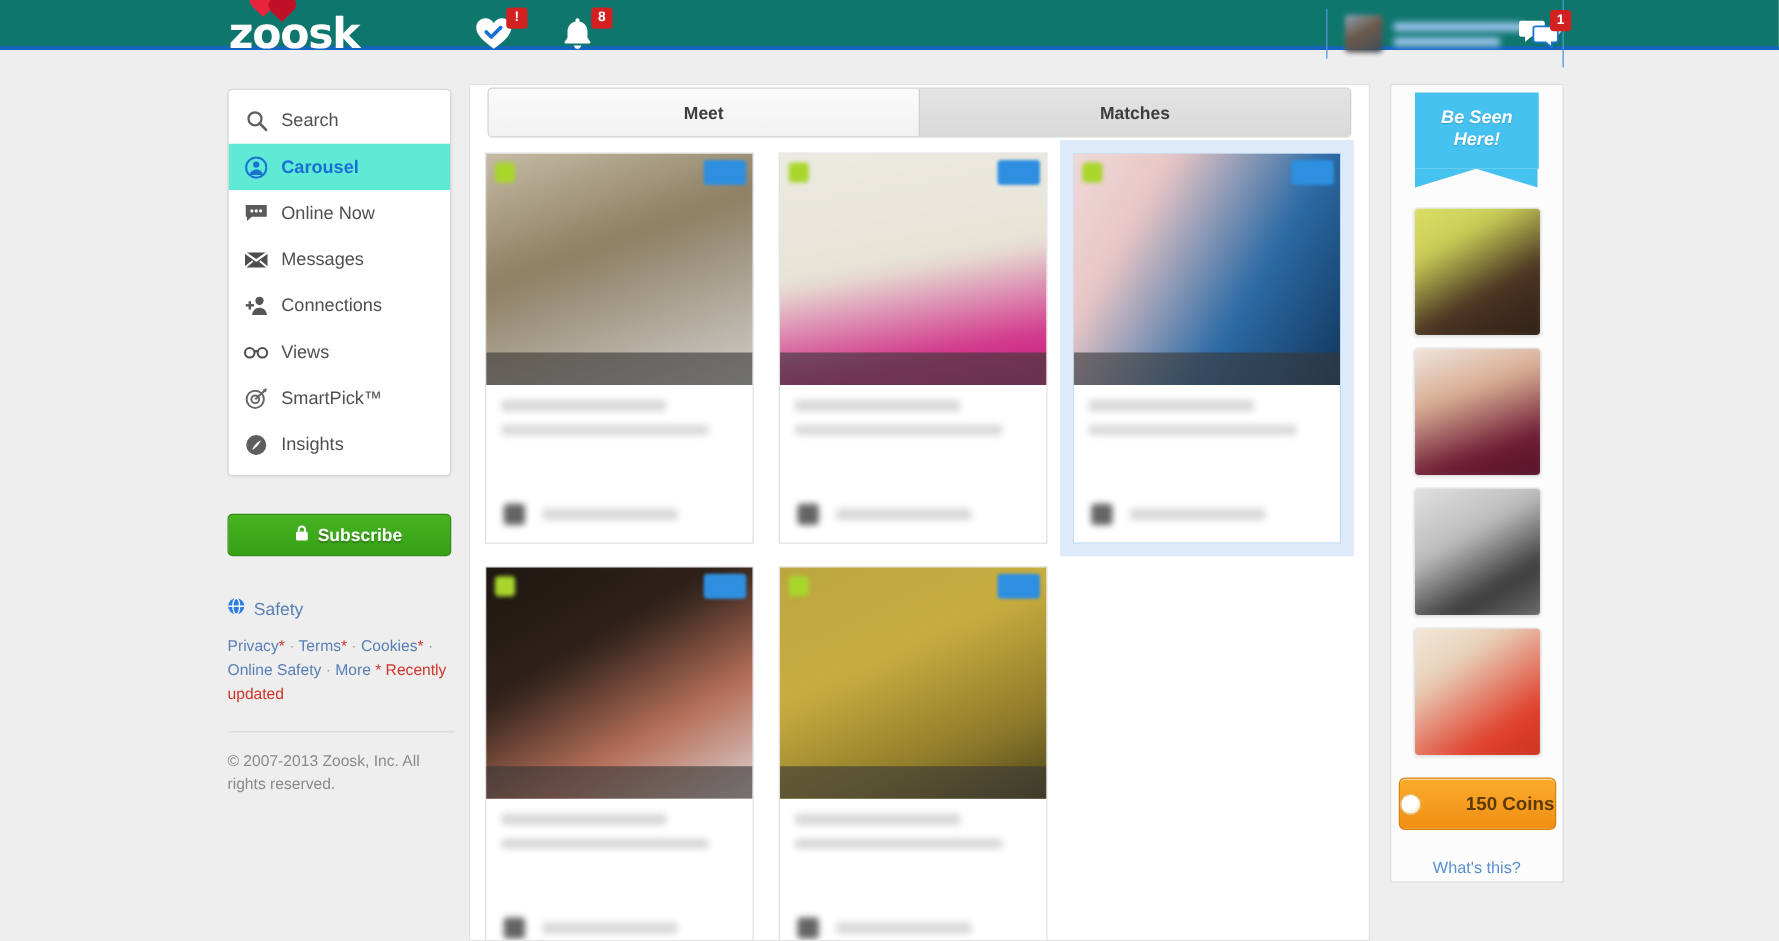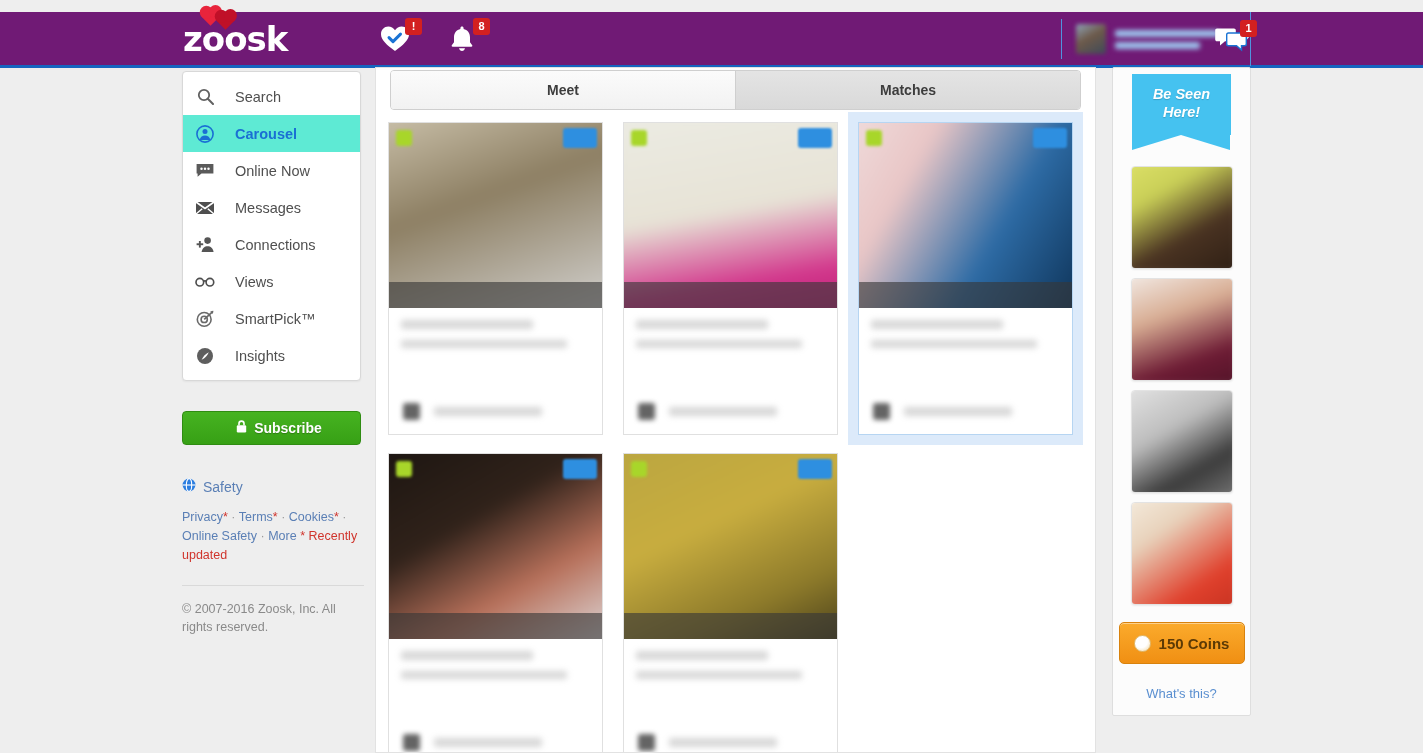--- a/index.html
+++ b/index.html
@@ -14,9 +14,9 @@
 
   
   .topbar {
-    position: absolute; top: 12px; left: 0;
-    width: 1423px; height: 56px;
-    background: #701a75;
+    position: absolute; top: 0; left: 0;
+    width: 1423px; height: 40px;
+    background: #0f766e;
     border-bottom: 3px solid #1565c0;
   }
   .logo {

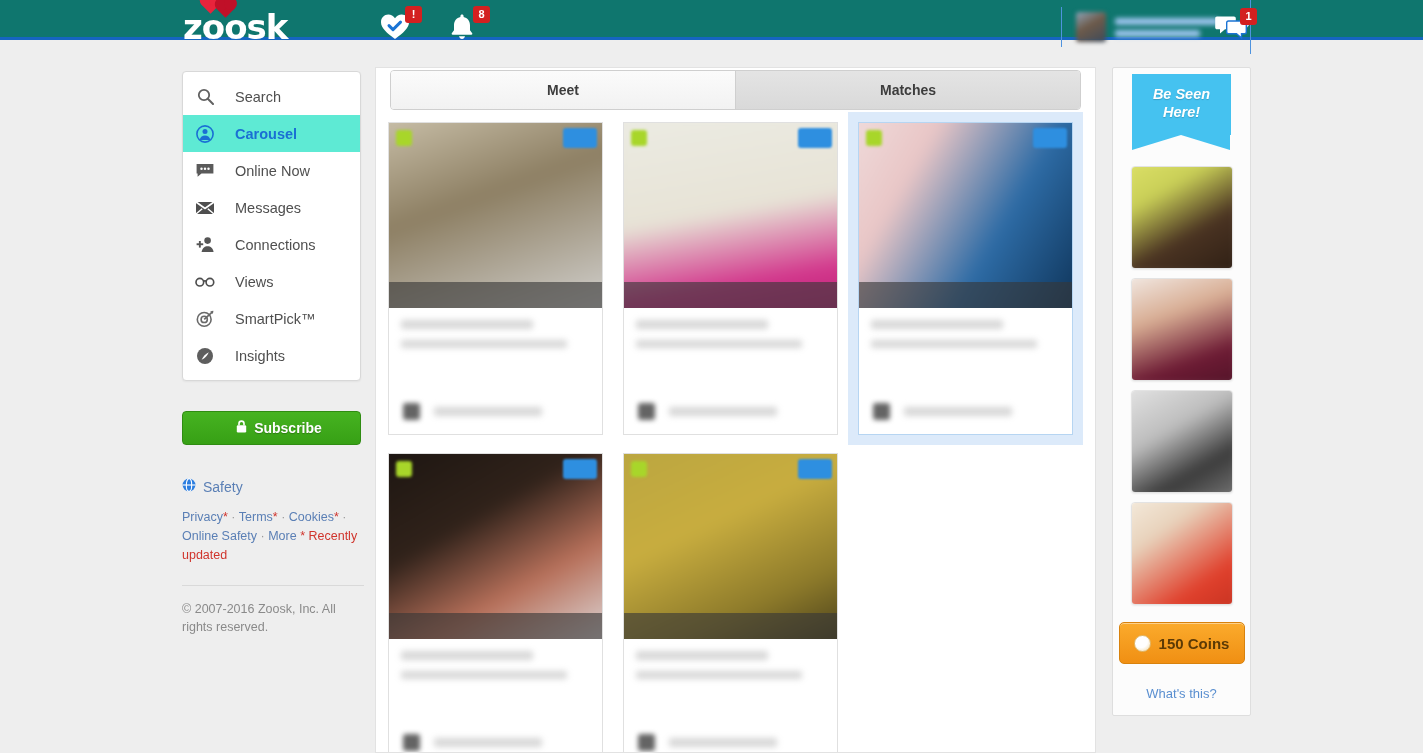--- a/index.html
+++ b/index.html
@@ -87,7 +87,7 @@
     box-shadow: 0 1px 2px rgba(0,0,0,.05);
   }
   .nav-item {
-    display: flex; align-items: center; gap: 20px;
+    display: flex; align-items: center; gap: 10px;
     height: 37px; padding: 0 0 0 12px;
     font-size: 14.5px; color: #4f4f4f; cursor: pointer;
   }

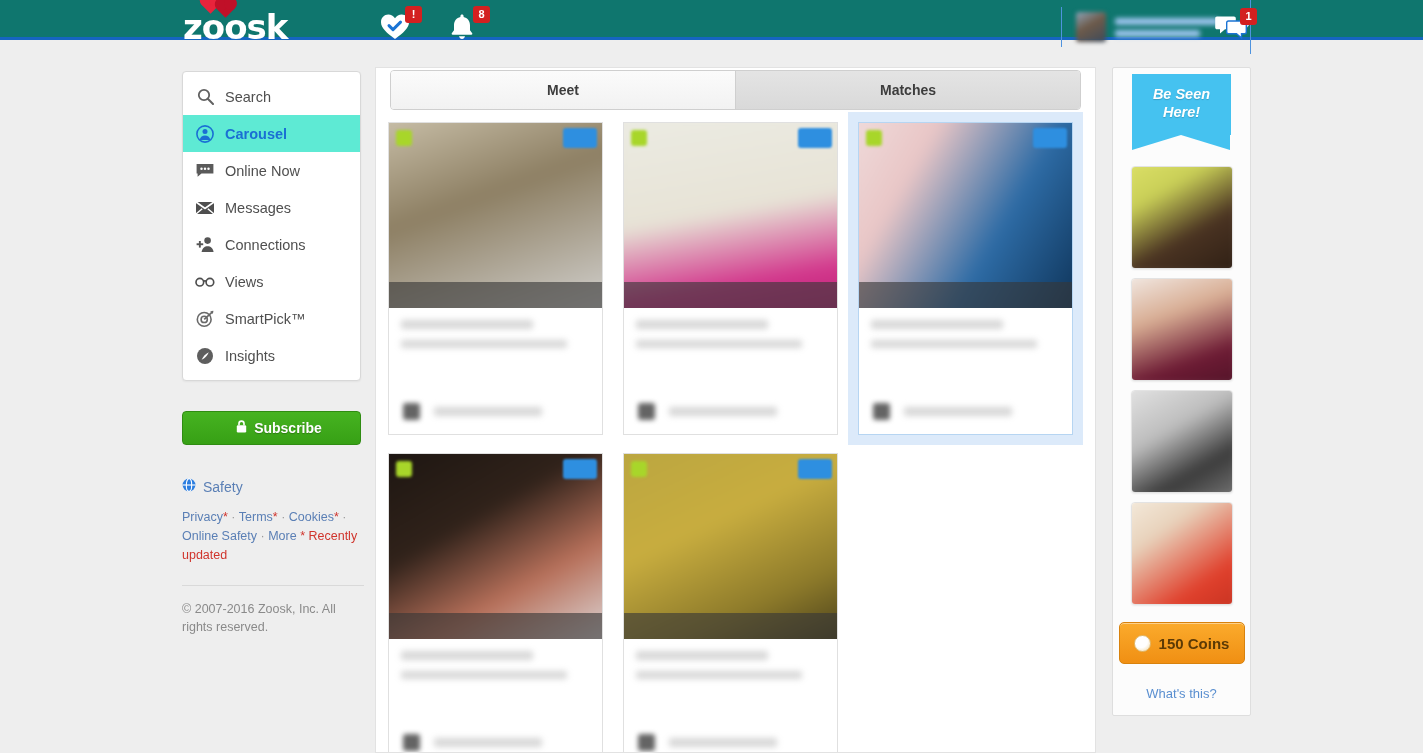--- a/index.html
+++ b/index.html
@@ -162,7 +162,7 @@
     position: absolute; left: 1112px; top: 67px;
     width: 139px; background: #fcfcfc;
     border: 1px solid #dedede; border-radius: 2px;
-    padding: 6px 0 14px 0;
+    padding: 6px 0 4px 0;
   }
   .beseen-wrap { display: flex; justify-content: center; }
   .beseen {

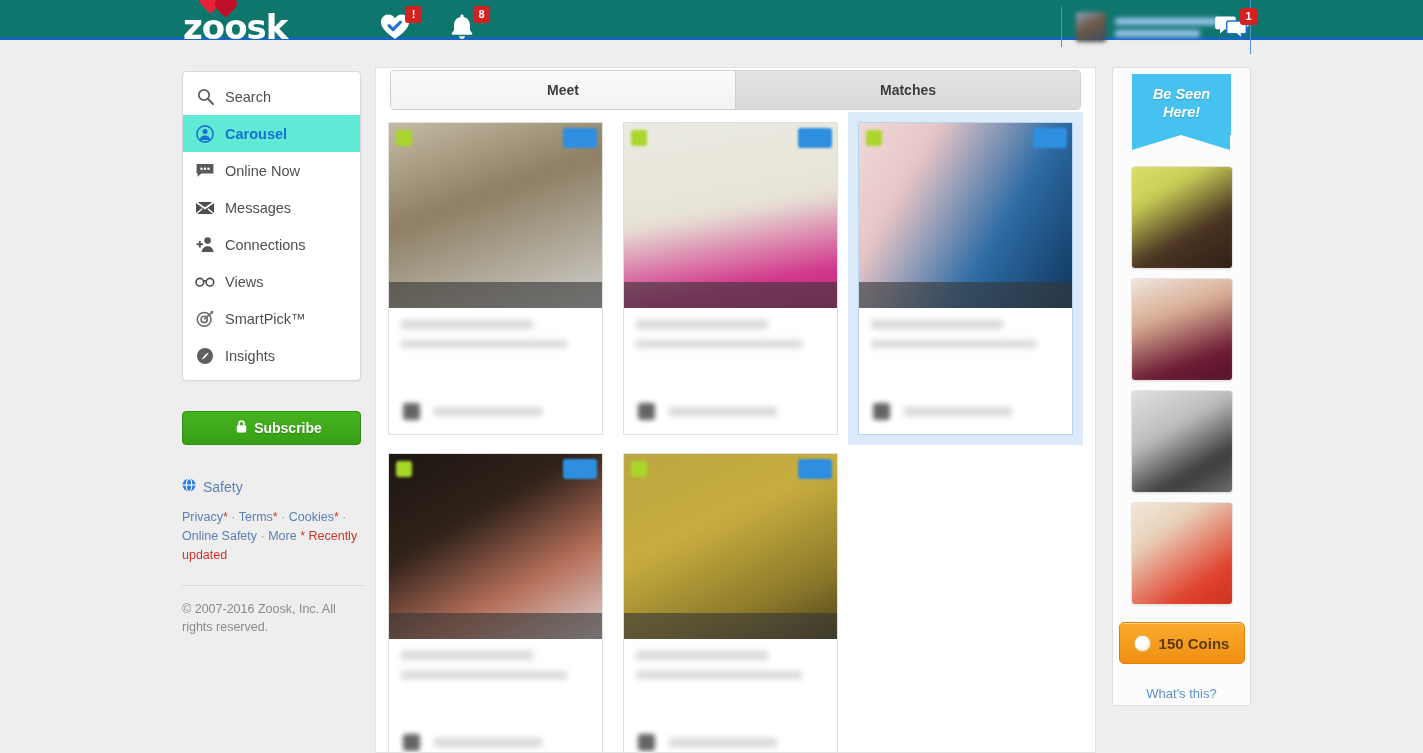--- a/index.html
+++ b/index.html
@@ -375,7 +375,7 @@
   </div>
 
   <div class="divider"></div>
-  <div class="copyright">© 2007-2016 Zoosk, Inc. All rights reserved.</div>
+  <div class="copyright">© 2007-2013 Zoosk, Inc. All rights reserved.</div>
 </div>
 
 <div class="main">

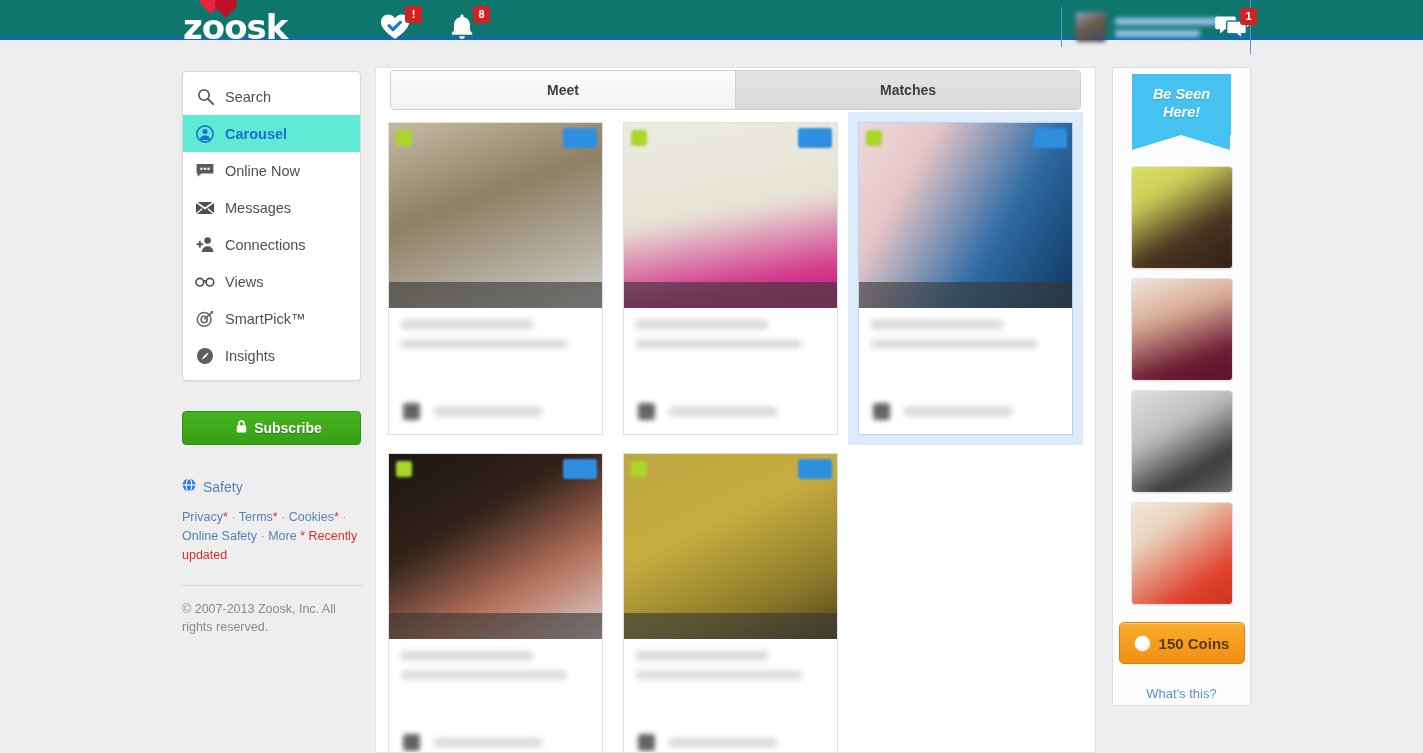--- a/index.html
+++ b/index.html
@@ -190,7 +190,7 @@
     margin: 17px auto 0 auto; width: 126px; height: 42px;
     background: linear-gradient(180deg,#fbab2c 0%,#f08f13 100%);
     border: 1px solid #d8820d; border-radius: 5px;
-    display: flex; align-items: center; justify-content: center; gap: 8px;
+    display: flex; align-items: center; justify-content: space-between; gap: 8px;
     color: #5c3a05; font-size: 15px; font-weight: bold; cursor: pointer;
     box-shadow: inset 0 1px 0 rgba(255,255,255,.45);
   }

